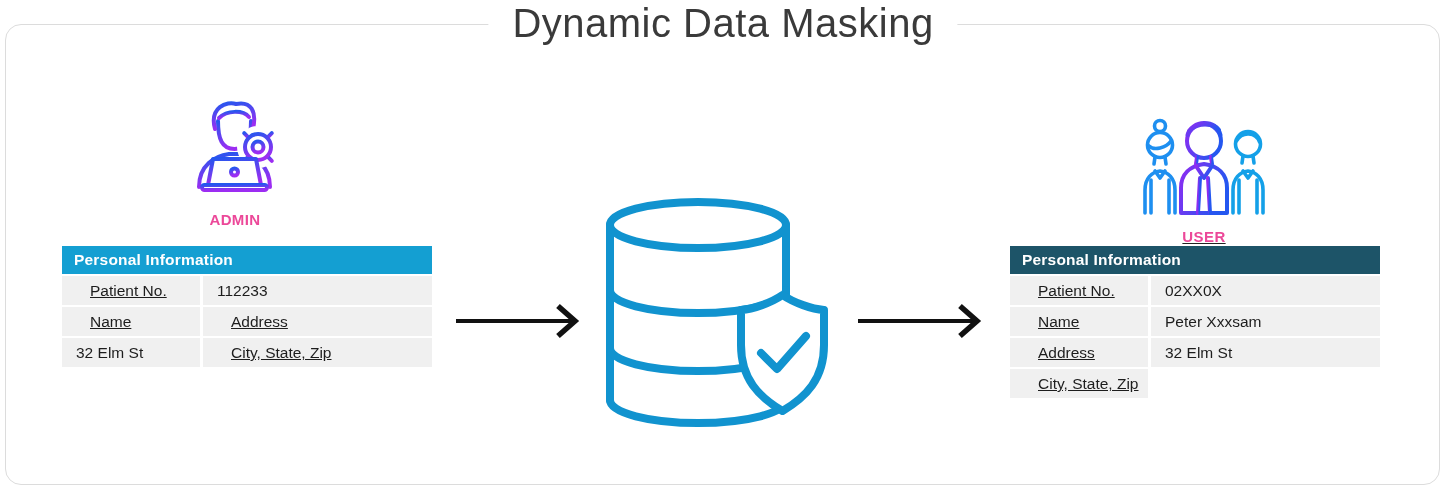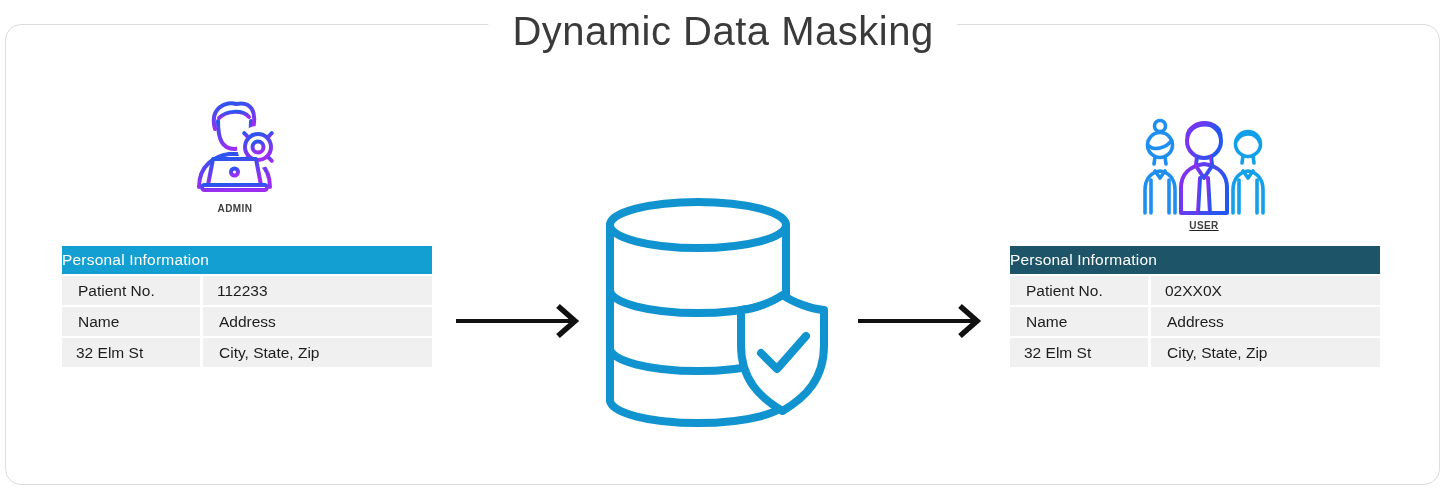--- a/index.html
+++ b/index.html
@@ -13,7 +13,7 @@
   }
   .title{
     position:absolute;top:0;left:50%;transform:translateX(-50%);
-    background:#fff;padding:8px 24px;white-space:nowrap;z-index:3;
+    background:#fff;padding:0 24px;white-space:nowrap;z-index:3;
     font-size:40px;line-height:47px;font-weight:500;color:#3a3a3a;letter-spacing:0.5px;
   }
   .figure{position:absolute;text-align:center;z-index:2;}

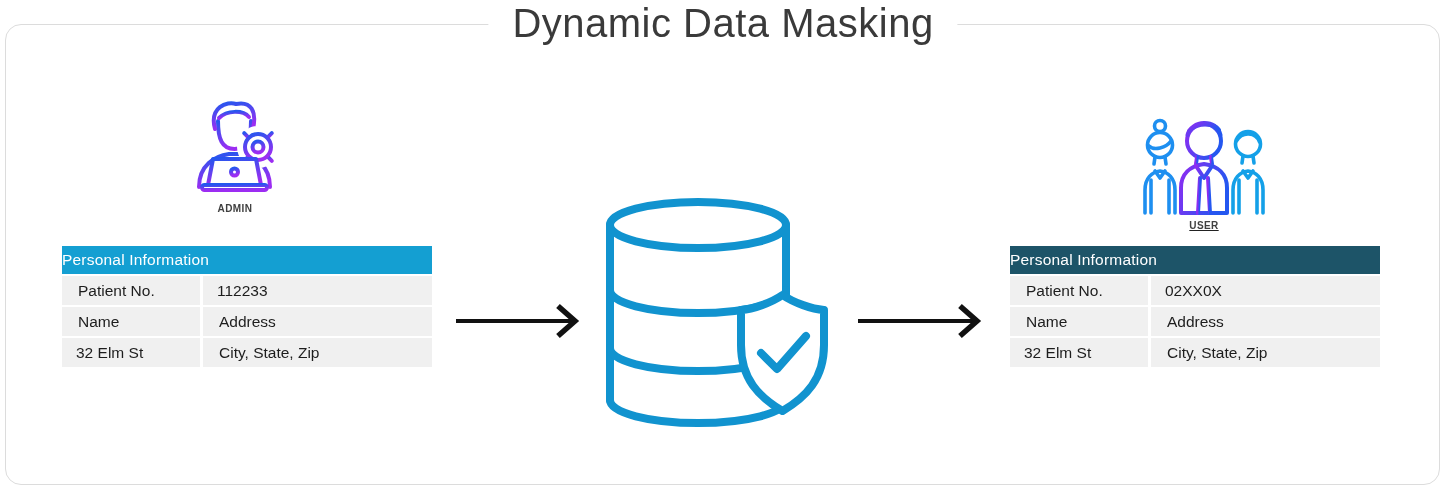--- a/index.html
+++ b/index.html
@@ -18,7 +18,7 @@
   }
   .figure{position:absolute;text-align:center;z-index:2;}
   .figure .cap{
-    margin-top:0;font-size:10px;font-weight:700;color:#404040;letter-spacing:0.4px;
+    margin-top:8px;font-size:15px;font-weight:700;color:#ec4899;letter-spacing:0.4px;
   }
   .info-table{position:absolute;top:246px;width:370px;z-index:2;}
   .tbl-header{

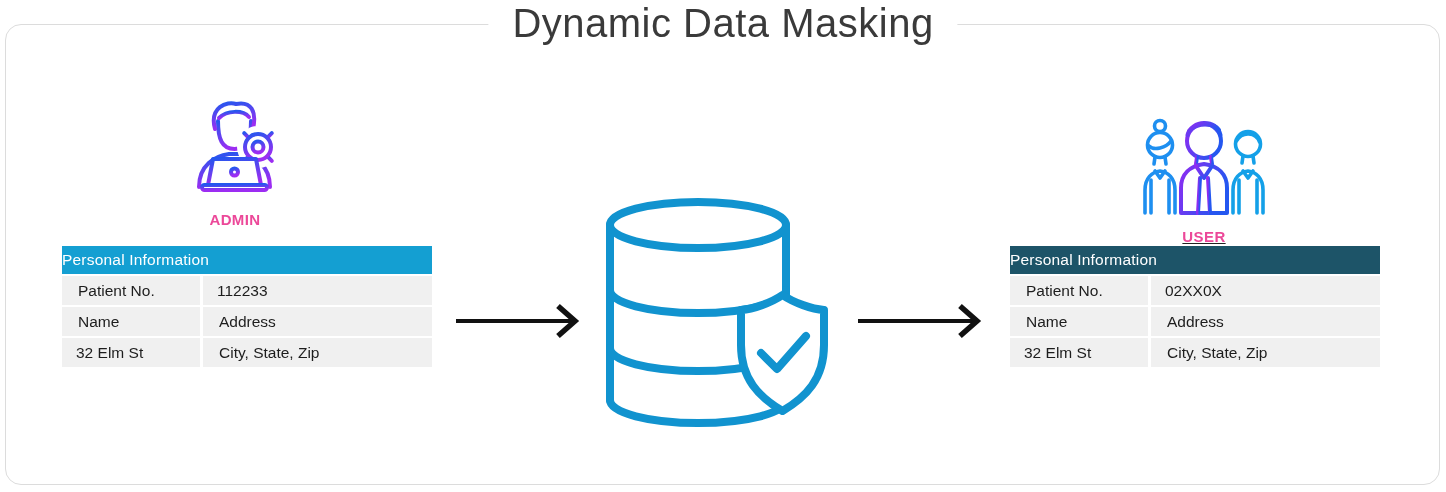--- a/index.html
+++ b/index.html
@@ -22,8 +22,8 @@
   }
   .info-table{position:absolute;top:246px;width:370px;z-index:2;}
   .tbl-header{
-    height:28px;line-height:28px;
-    color:#fff;font-weight:400;font-size:15.5px;letter-spacing:0.2px;
+    height:28px;line-height:28px;padding-left:12px;
+    color:#fff;font-weight:700;font-size:15.5px;letter-spacing:0.2px;
   }
   .tbl-rows{
     display:grid;grid-template-columns:138px 229px;gap:2px 3px;margin-top:2px;

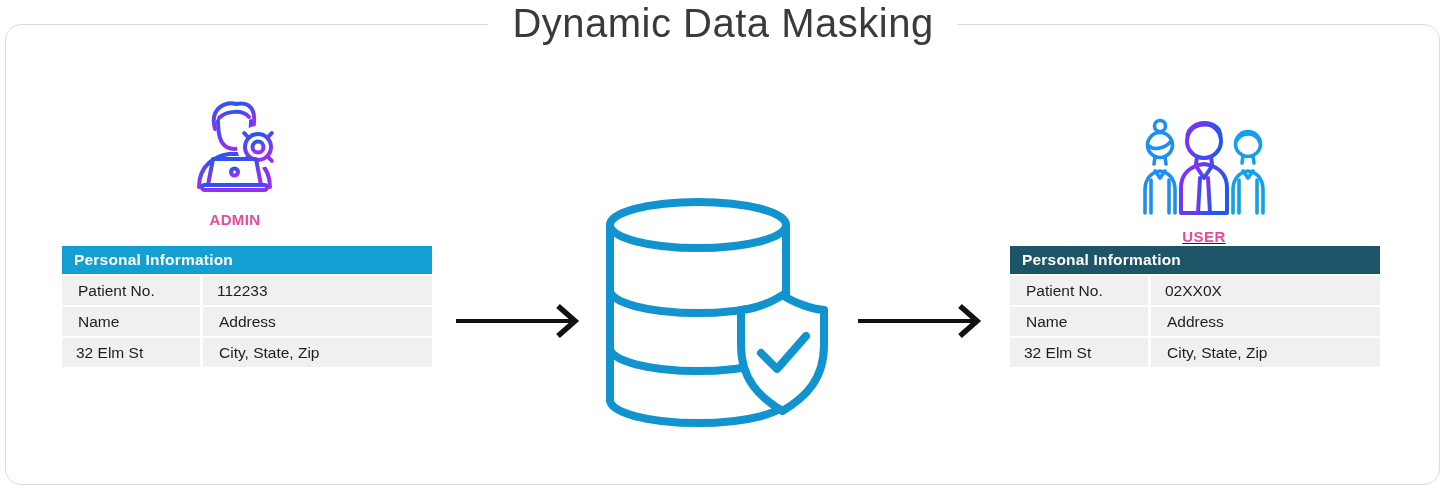--- a/index.html
+++ b/index.html
@@ -32,7 +32,7 @@
     background:#f0f0f0;height:29px;line-height:29px;font-size:15.5px;color:#1d1d1d;
     white-space:nowrap;overflow:hidden;
   }
-  .cell.lbl{padding-left:16px;}
+  .cell.lbl{padding-left:28px;text-decoration:underline;}
   .cell.val{padding-left:14px;}
   .arrow{position:absolute;z-index:1;}
   .dbicon{position:absolute;left:598px;top:193px;z-index:1;}

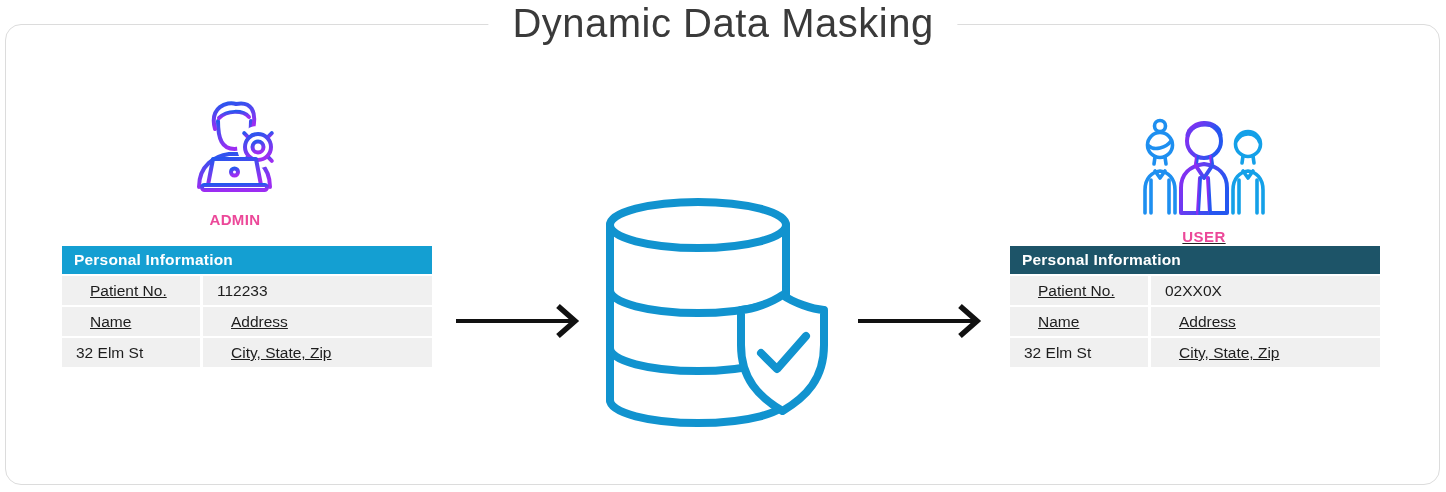--- a/index.html
+++ b/index.html
@@ -154,6 +154,7 @@
     <div class="cell lbl">Patient No.</div>
     <div class="cell val">02XX0X</div>
     <div class="cell lbl">Name</div>
+    <div class="cell val">Peter Xxxsam</div>
     <div class="cell lbl">Address</div>
     <div class="cell val">32 Elm St</div>
     <div class="cell lbl">City, State, Zip</div>

